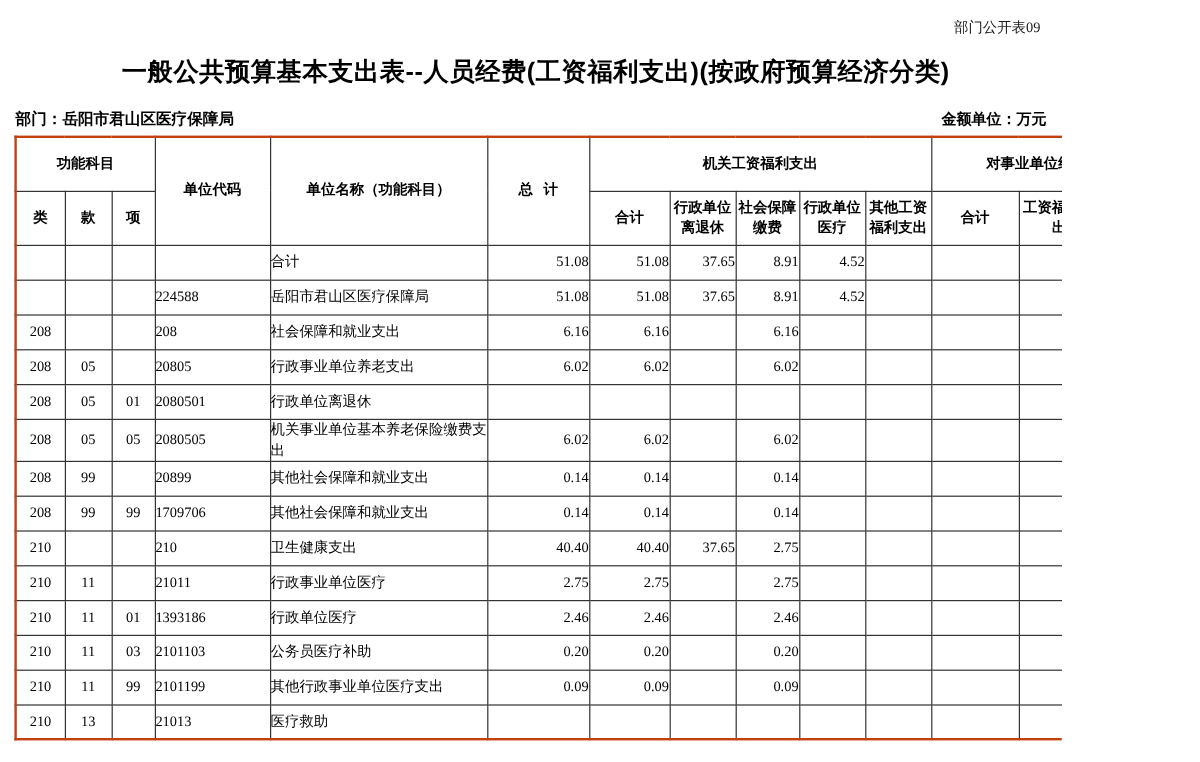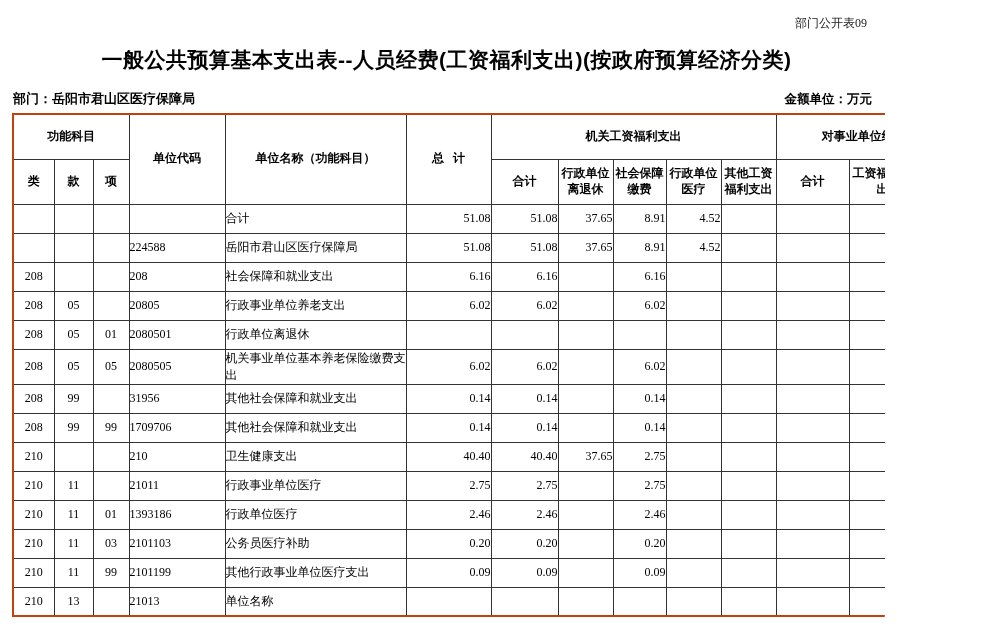--- a/index.html
+++ b/index.html
@@ -216,7 +216,7 @@
           <td class="c-center">208</td>
           <td class="c-center">99</td>
           <td class="c-center"></td>
-          <td class="c-left ci0">31956</td>
+          <td class="c-left ci0">20899</td>
           <td class="c-left ni0">其他社会保障和就业支出</td>
           <td class="c-num">0.14</td>
           <td class="c-num">0.14</td>

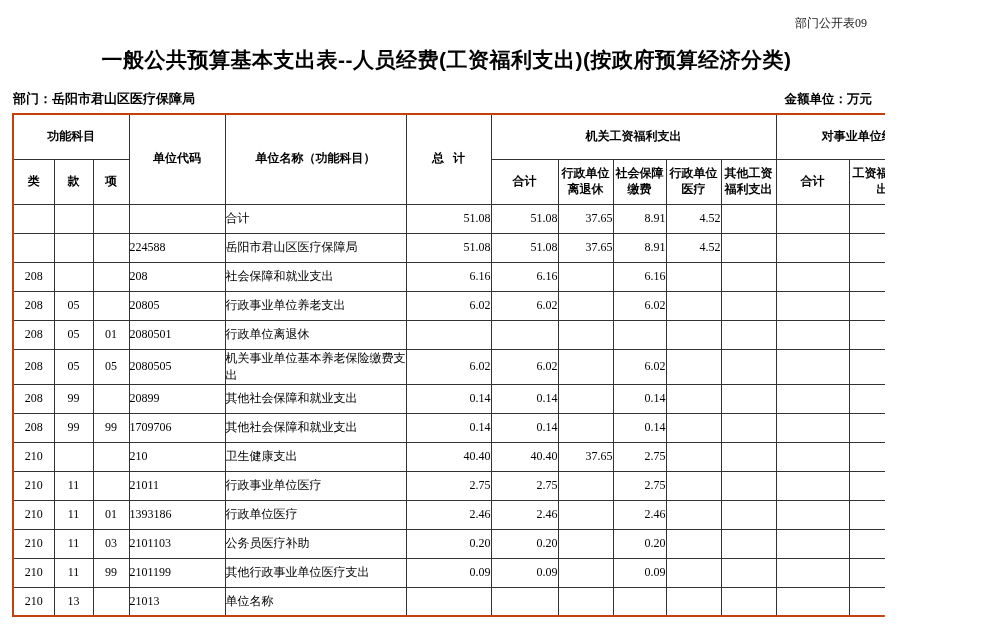--- a/index.html
+++ b/index.html
@@ -329,7 +329,7 @@
           <td class="c-center">13</td>
           <td class="c-center"></td>
           <td class="c-left ci0">21013</td>
-          <td class="c-left ni0">单位名称</td>
+          <td class="c-left ni0">医疗救助</td>
           <td class="c-num"></td>
           <td class="c-num"></td>
           <td class="c-num"></td>

